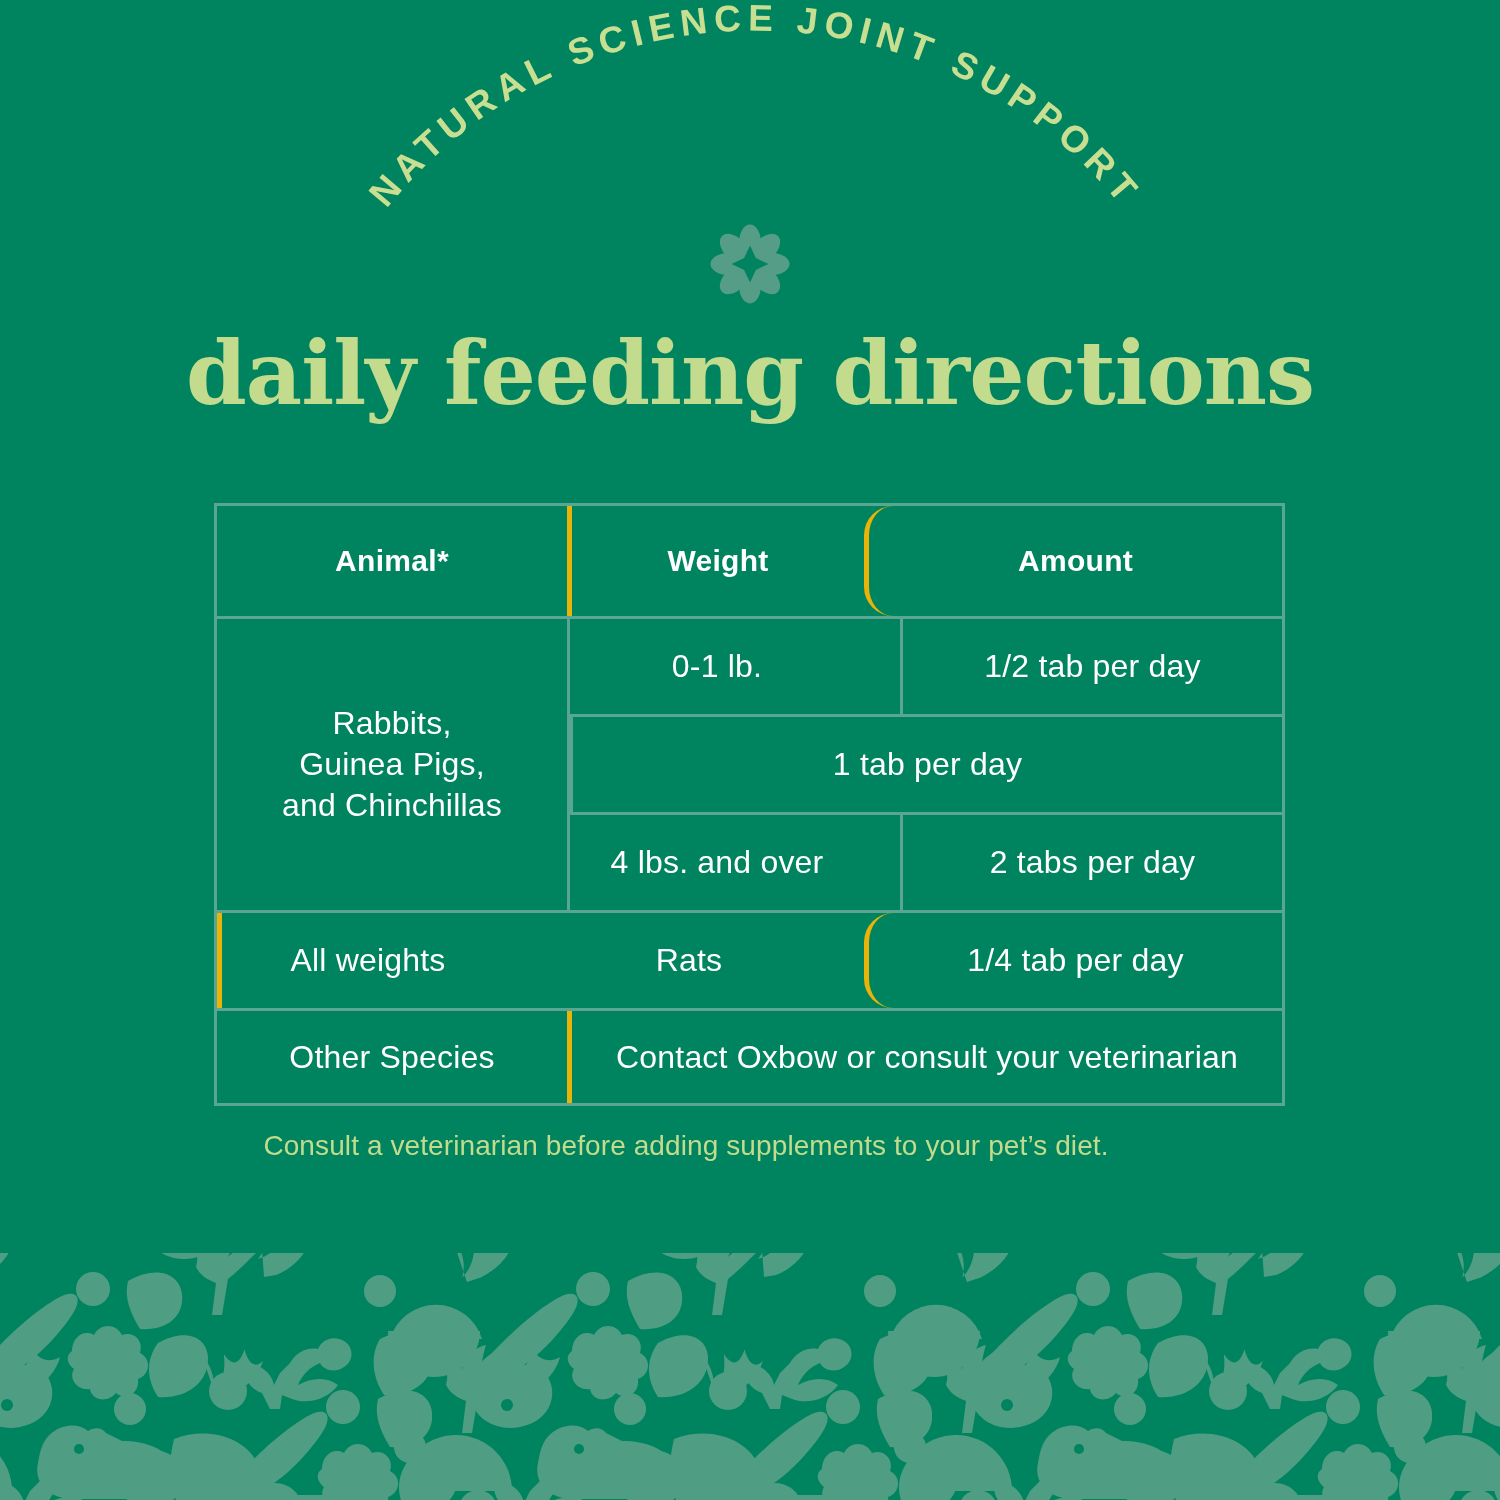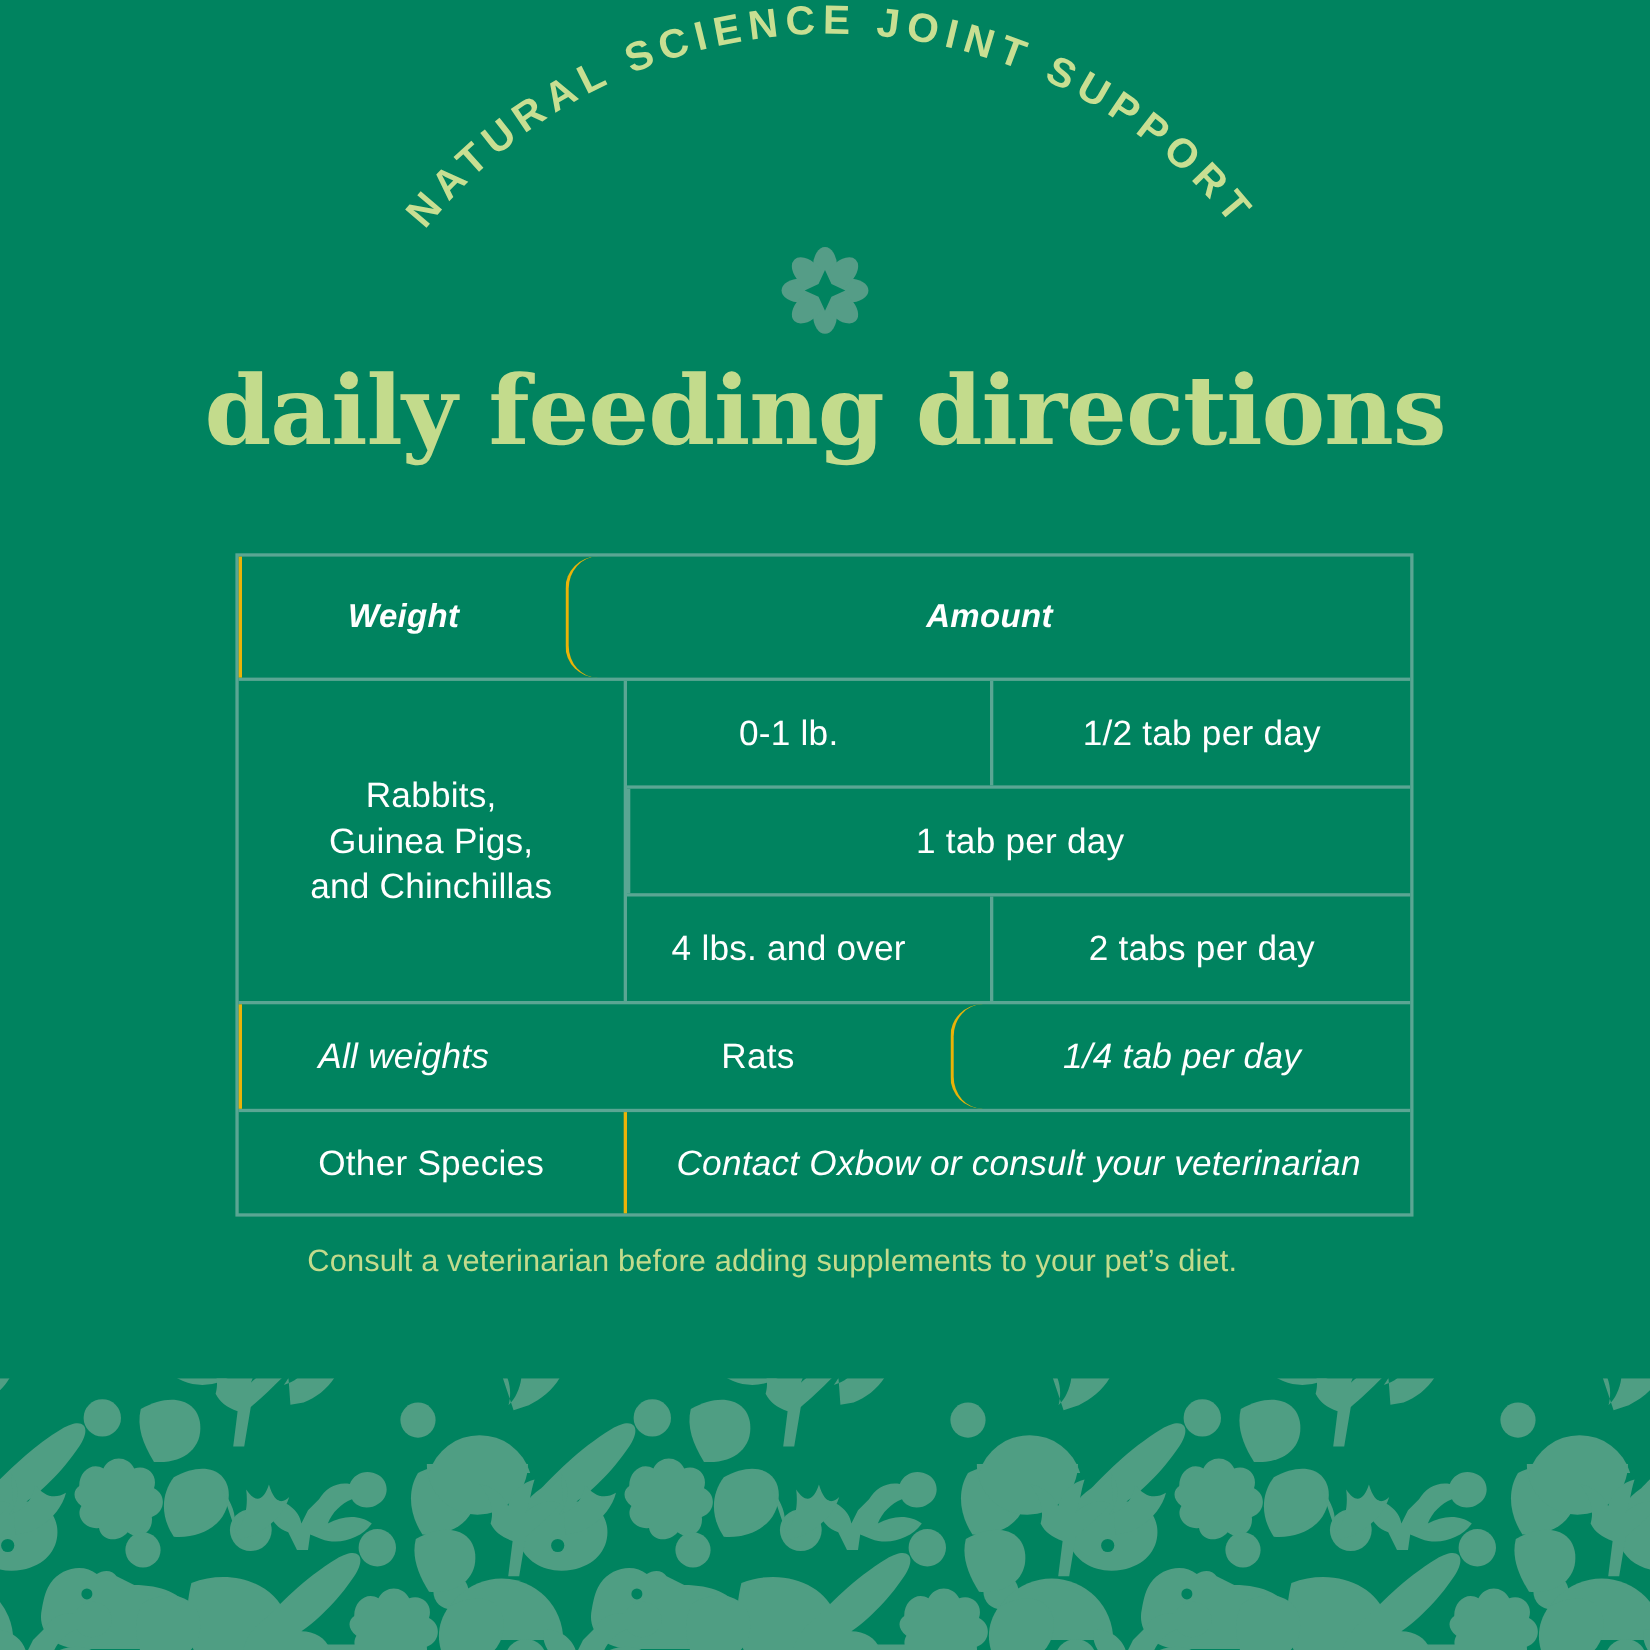--- a/index.html
+++ b/index.html
@@ -138,6 +138,7 @@
   <div class="table">
 
     <div class="trow header">
+      <div class="tcell c-animal hdr-text">Animal*</div>
       <div class="tcell c-weight hdr-text vdiv">Weight</div>
       <div class="tcell c-amount hdr-text vdiv">Amount</div>
     </div>

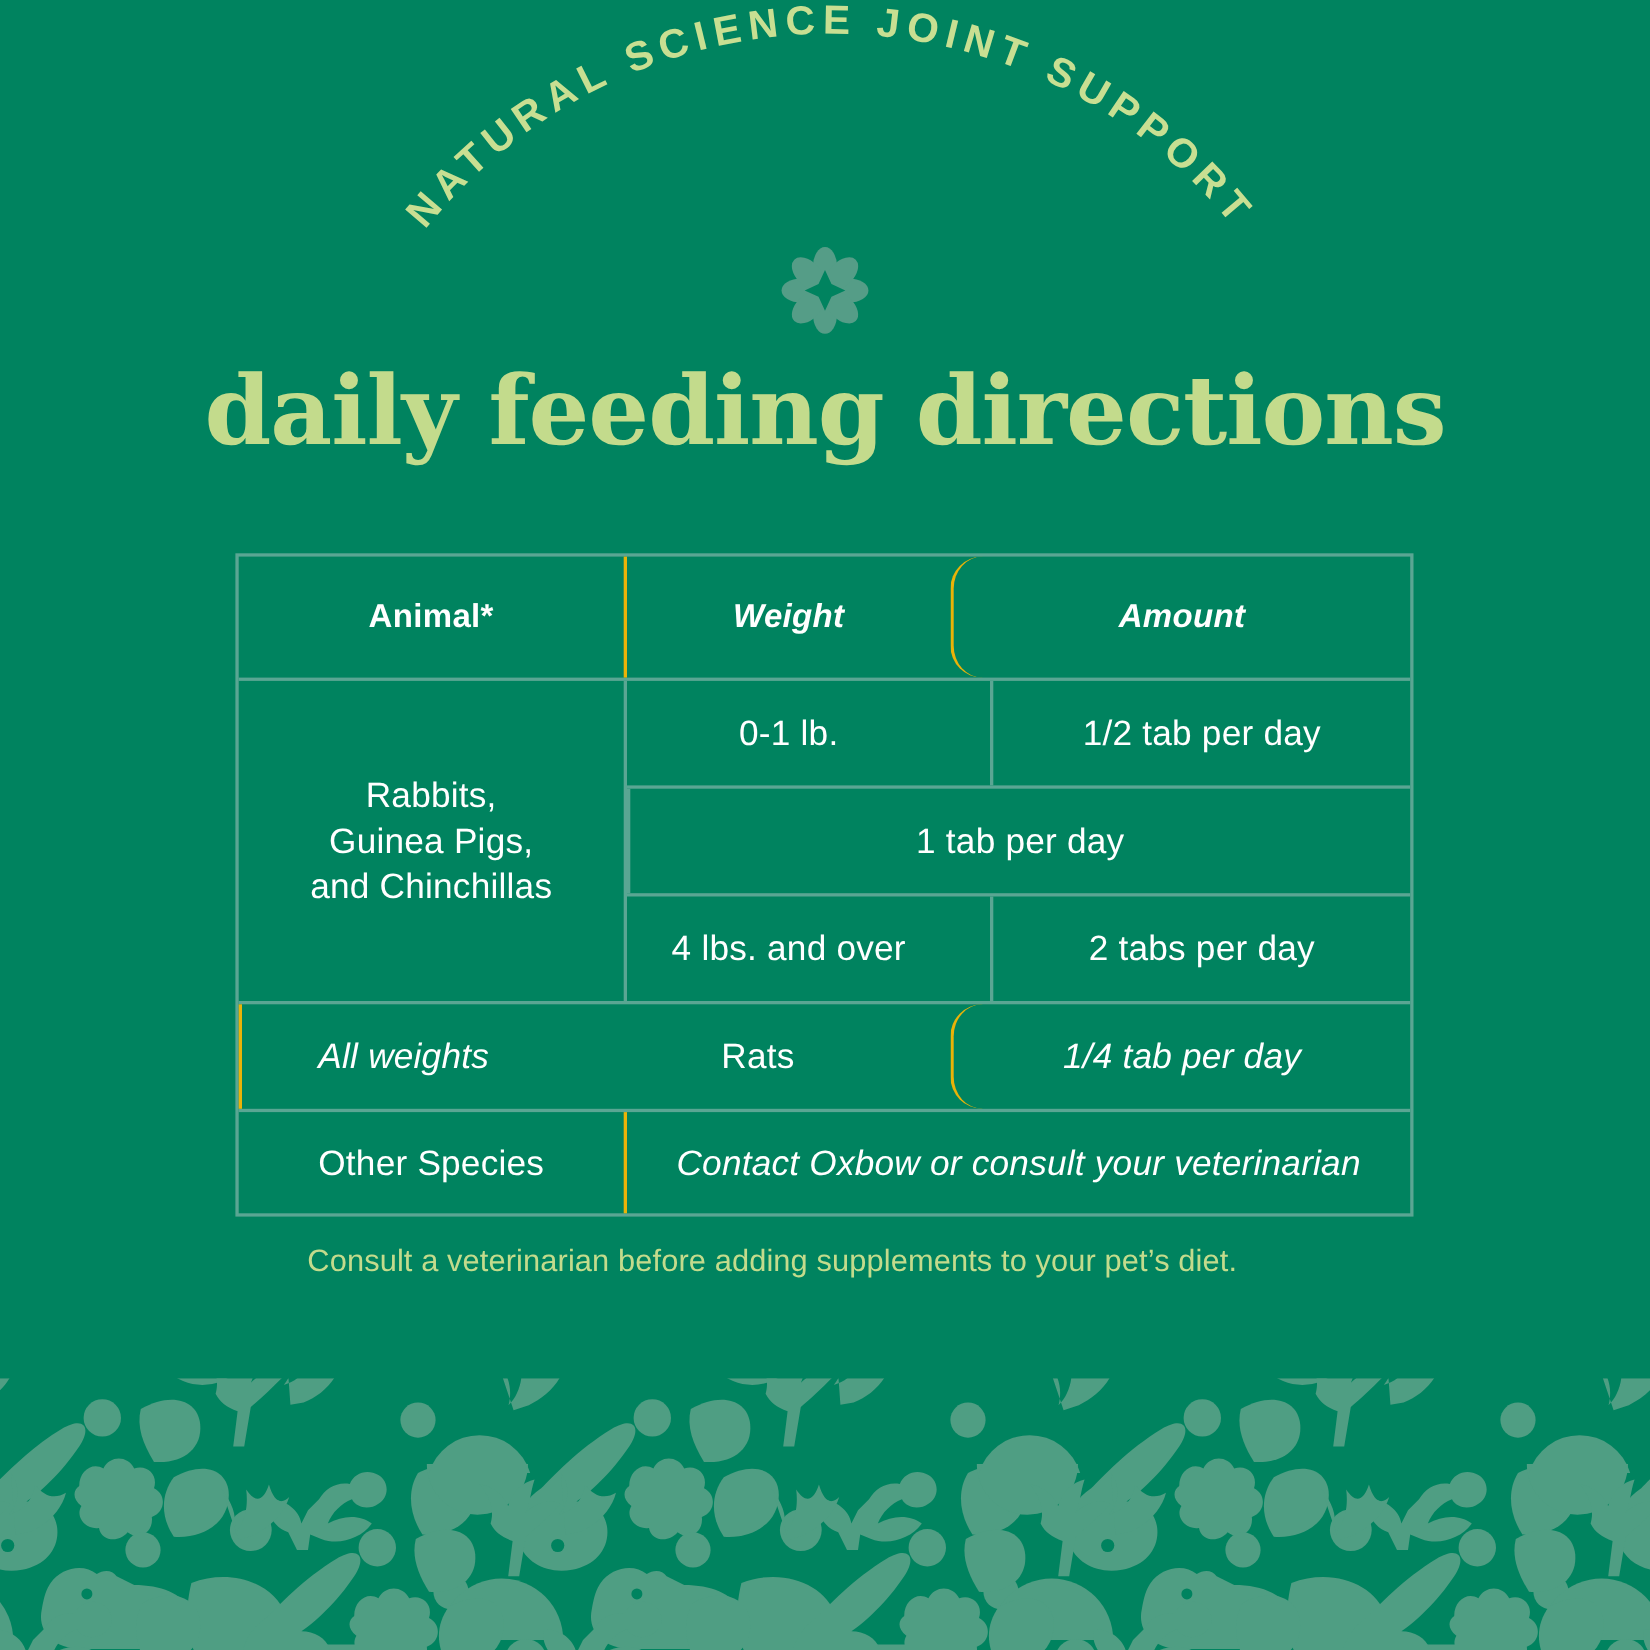--- a/index.html
+++ b/index.html
@@ -59,7 +59,7 @@
   .c-animal{width:350px;flex:0 0 350px;}
   .c-weight{width:297px;flex:0 0 297px;}
   .c-amount{flex:1 1 auto;border-radius:29px;}
-  .vdiv{border-left:3px solid #eab308;font-style:italic;}
+  .vdiv{border-left:5px solid #eab308;}
 
   .hdr-text{
     font-size:30px;font-weight:bold;letter-spacing:.3px;

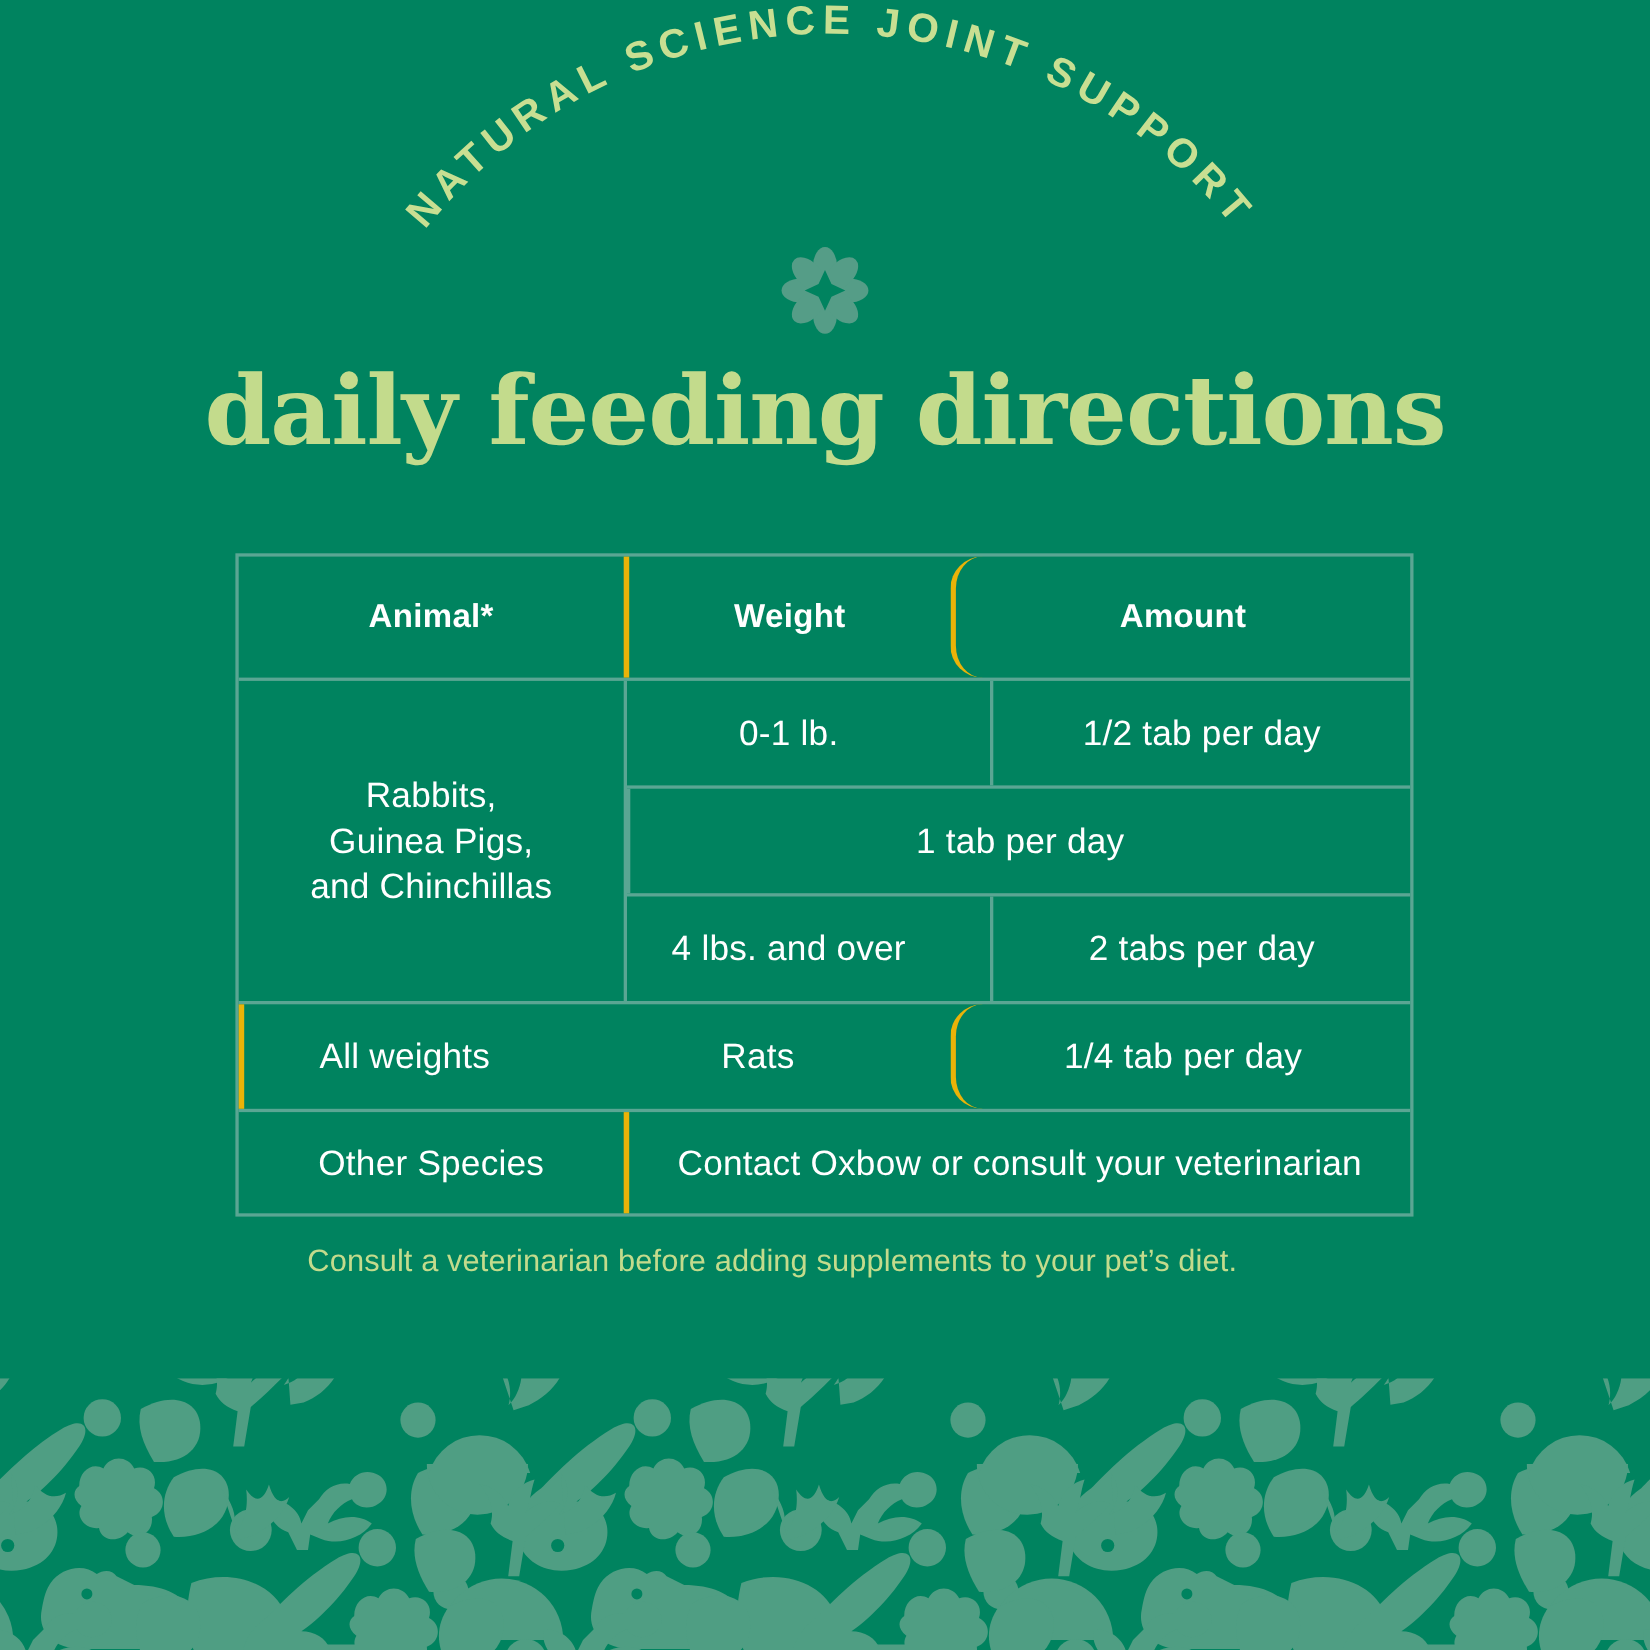--- a/index.html
+++ b/index.html
@@ -87,7 +87,7 @@
 
   
   .footnotes{
-    position:absolute;left:16px;top:1126px;width:1372px;
+    position:absolute;left:0;top:1126px;width:1372px;
     text-align:center;color:#c3db8c;
     font-size:28px;line-height:1.45;letter-spacing:.1px;
   }

